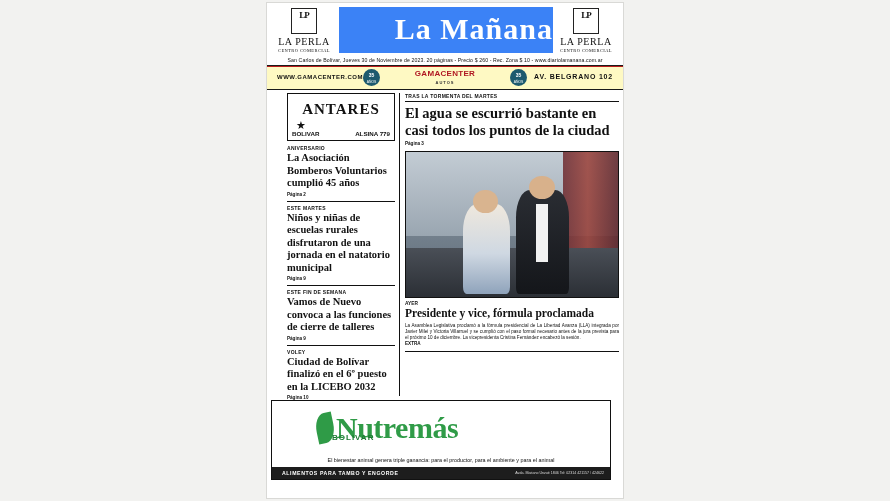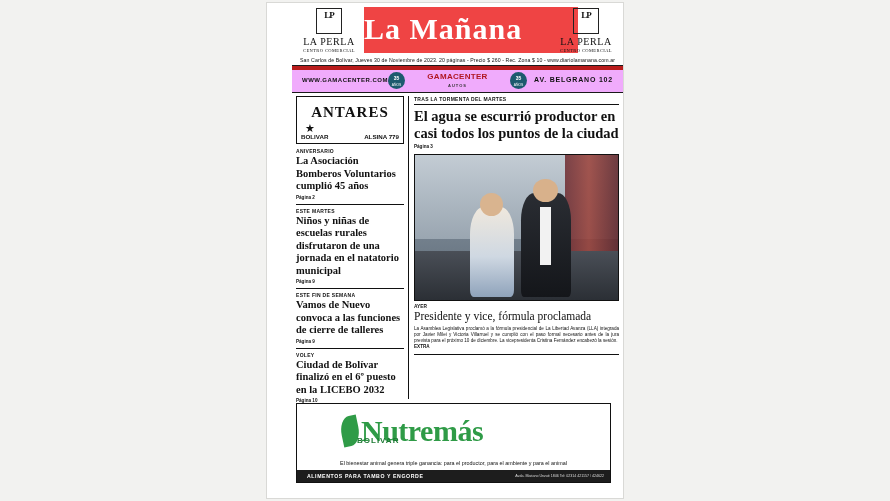--- a/index.html
+++ b/index.html
@@ -29,7 +29,6 @@
     border: 1px solid #d9d9d6;
     box-sizing: border-box;
     overflow: hidden;
-    padding-left: 25px;
   }
 
   

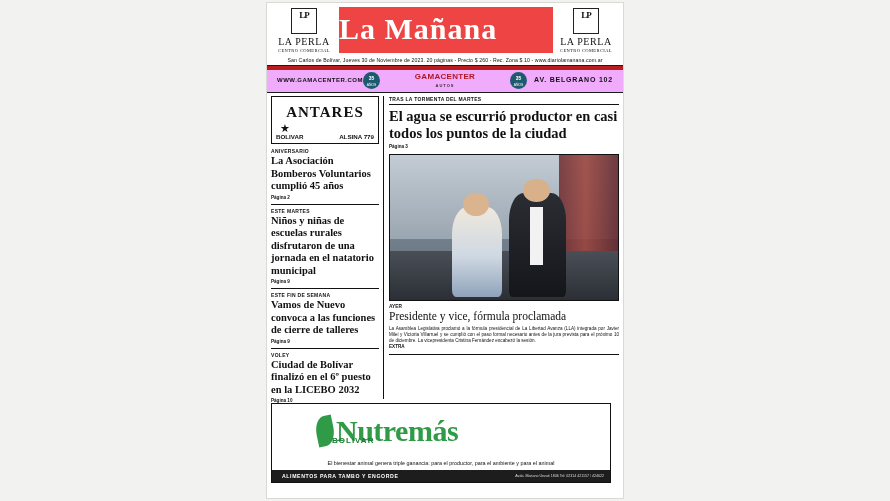--- a/index.html
+++ b/index.html
@@ -75,9 +75,9 @@
     top: 4px;
     width: 214px;
     height: 46px;
-    background: #ef4444;
+    background: #3b82f6;
     color: #ffffff;
-    text-align: left;
+    text-align: right;
     box-sizing: border-box;
   }
   .title-block .title {

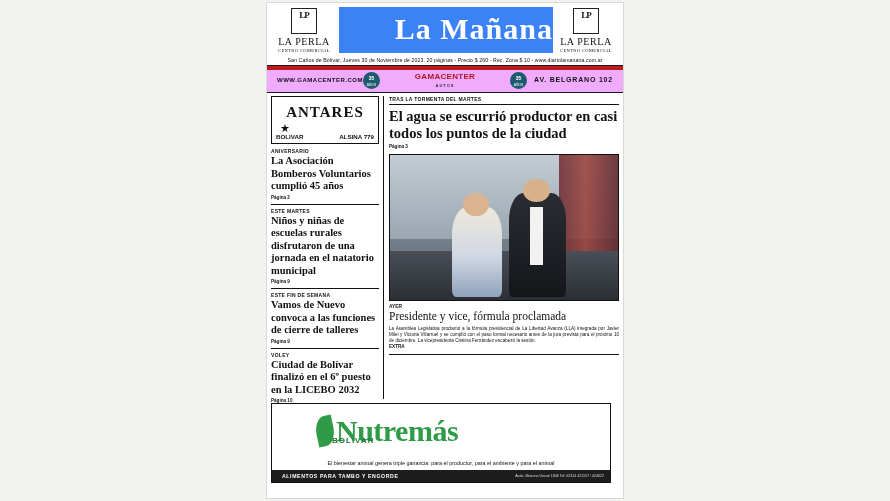--- a/index.html
+++ b/index.html
@@ -104,9 +104,9 @@
   .topad {
     position: relative;
     height: 22px;
-    background: #f0abfc;
+    background: #fef9c3;
     border-bottom: 1px solid #1a1a1a;
-    border-top: 4px solid #b91c1c;
+    border-top: 1px solid #b91c1c;
   }
   .topad .web {
     position: absolute;

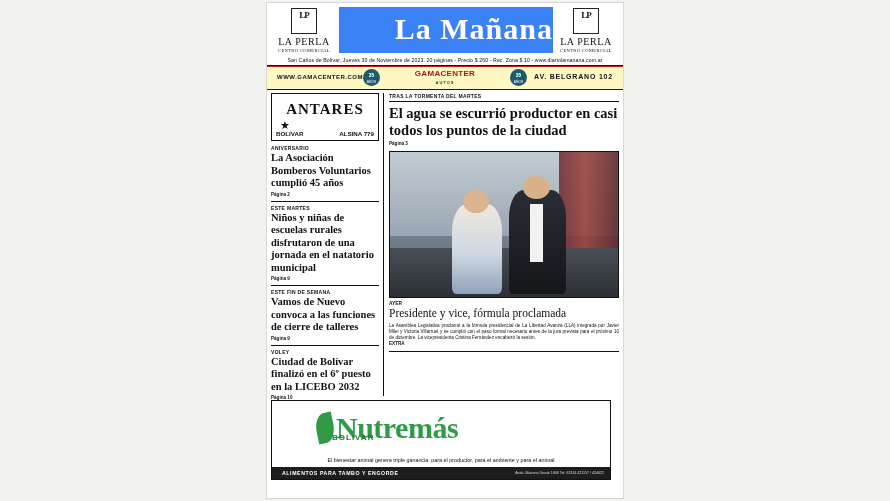--- a/index.html
+++ b/index.html
@@ -176,6 +176,7 @@
     height: 306px;
     padding: 3px 4px 0 4px;
     box-sizing: border-box;
+    margin-left: 16px;
   }
   .col-left {
     width: 113px;

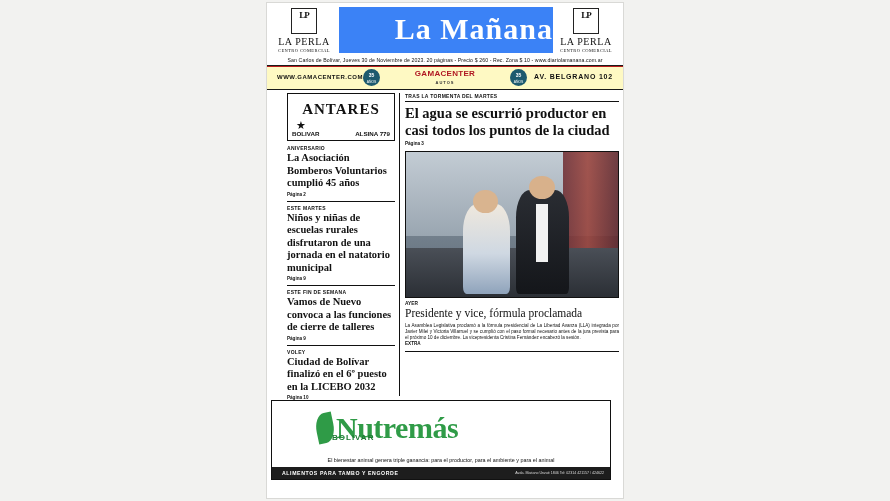--- a/index.html
+++ b/index.html
@@ -517,7 +517,7 @@
 
         <div>
           <div class="lead-kicker">TRAS LA TORMENTA DEL MARTES</div>
-          <h1 class="lead-headline">El agua se escurrió productor en casi todos los puntos de la ciudad</h1>
+          <h1 class="lead-headline">El agua se escurrió bastante en casi todos los puntos de la ciudad</h1>
           <div class="pageref">Página 3</div>
         </div>
 

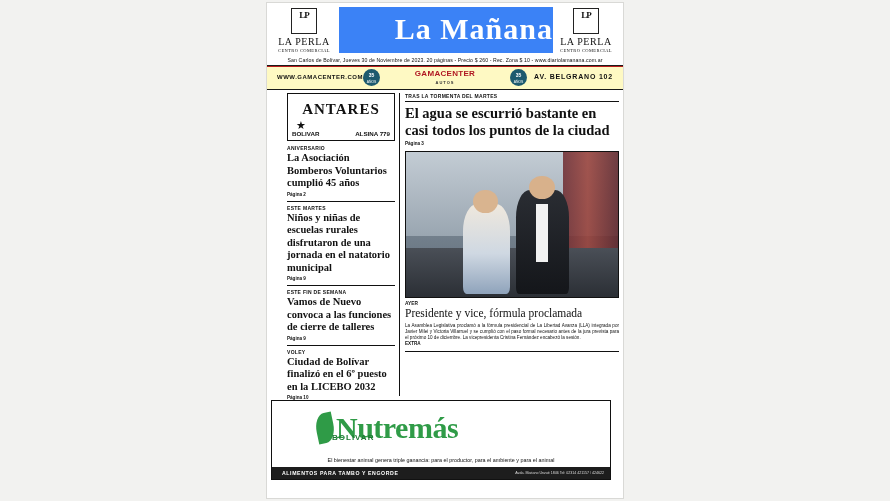--- a/index.html
+++ b/index.html
@@ -337,7 +337,7 @@
   .sub-headline {
     font-family: "Liberation Serif", serif;
     font-size: 11.5px;
-    font-weight: normal;
+    font-weight: bold;
     line-height: 13px;
     color: #111;
     margin: 0 0 3px 0;

